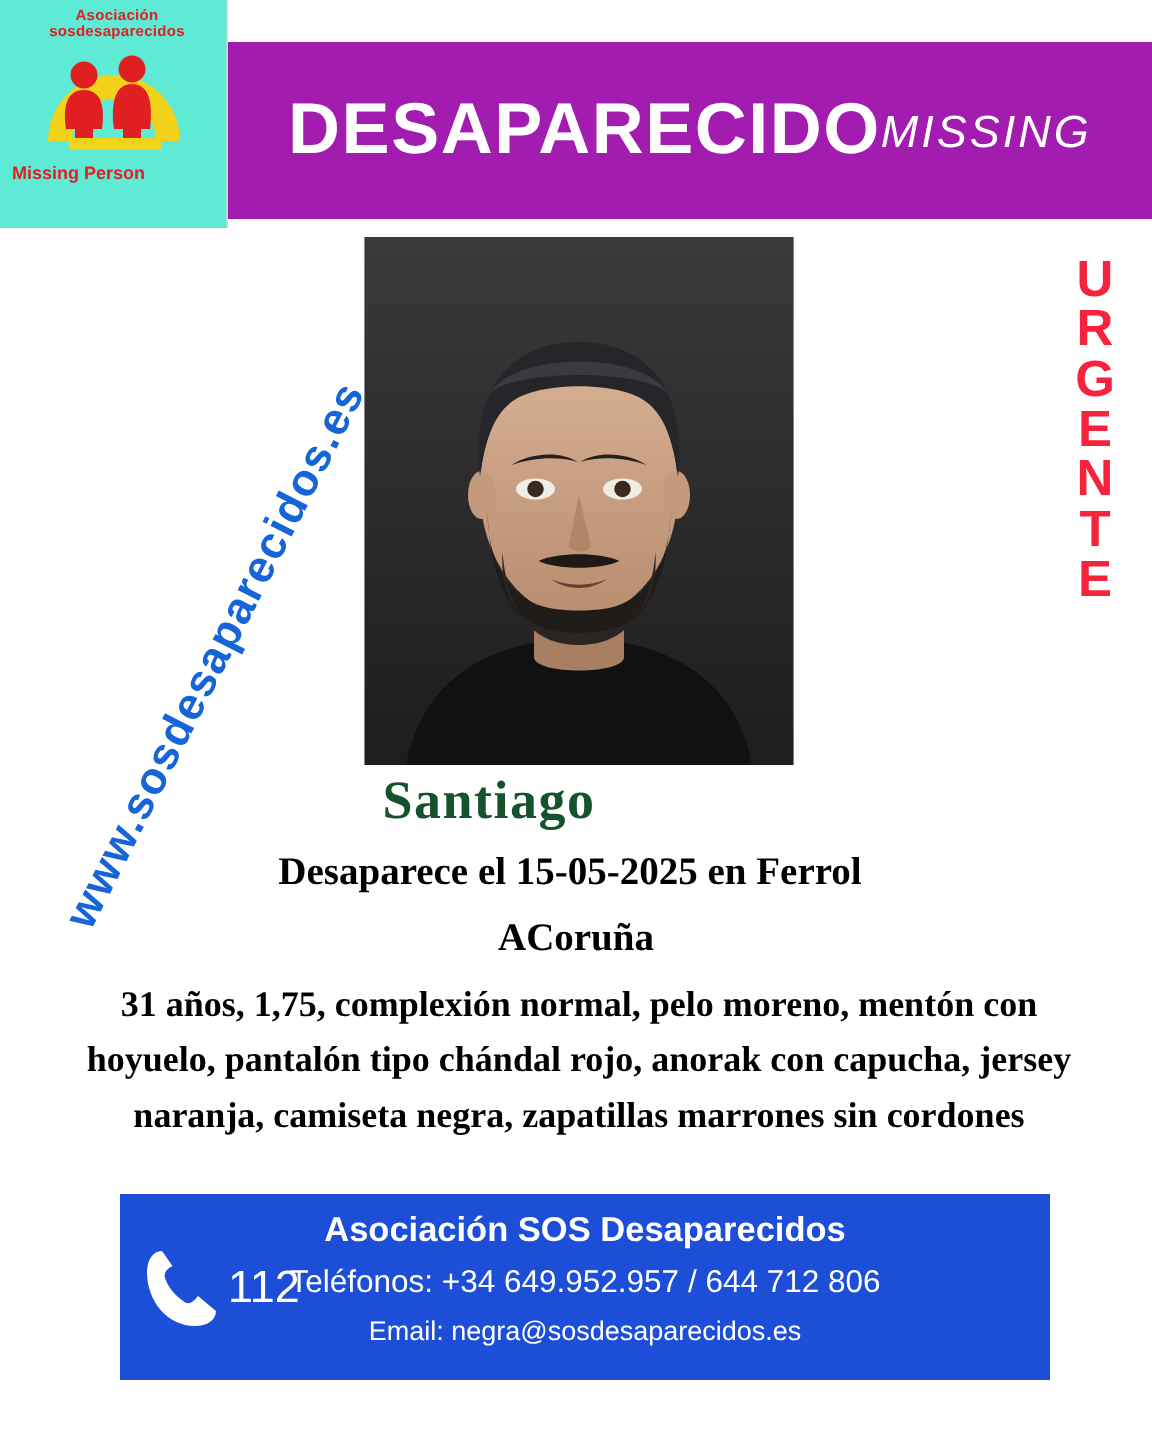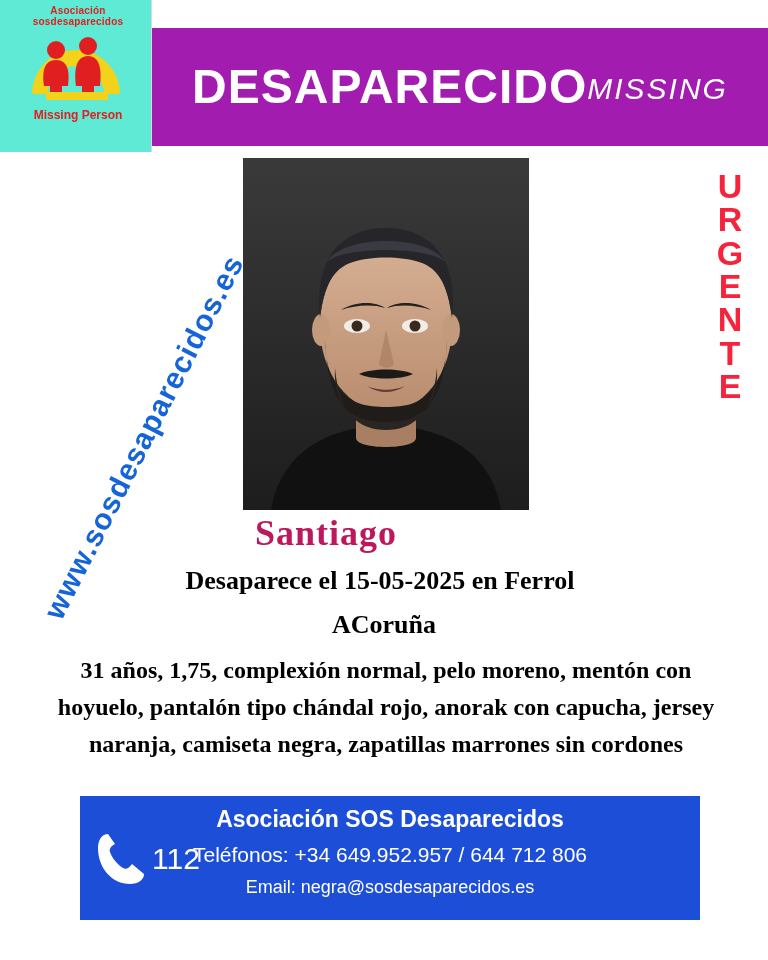--- a/index.html
+++ b/index.html
@@ -85,7 +85,7 @@
     bottom: 30px;
     left: 8px;
     width: 140px;
-    text-align: center;
+    text-align: left;
     font-size: 12px;
     font-weight: bold;
     color: #e02020;

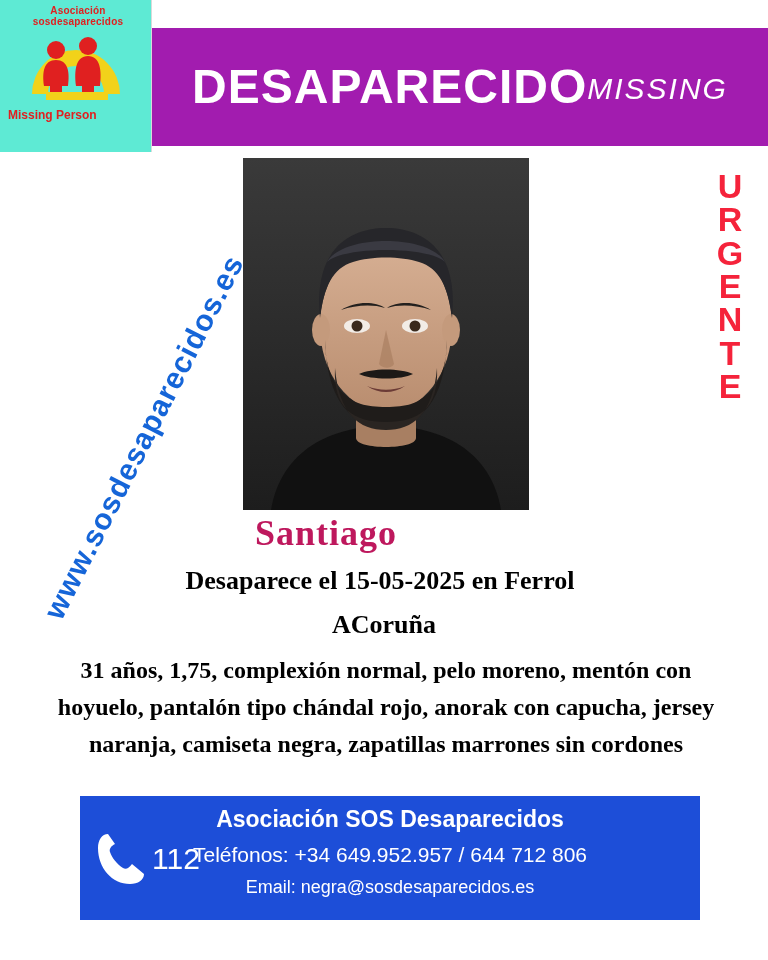--- a/index.html
+++ b/index.html
@@ -144,7 +144,7 @@
     text-align: center;
     font-size: 36px;
     font-weight: bold;
-    color: #be185d;
+    color: #14532d;
     letter-spacing: 1px;
     font-family: "Liberation Serif", serif;
   }

